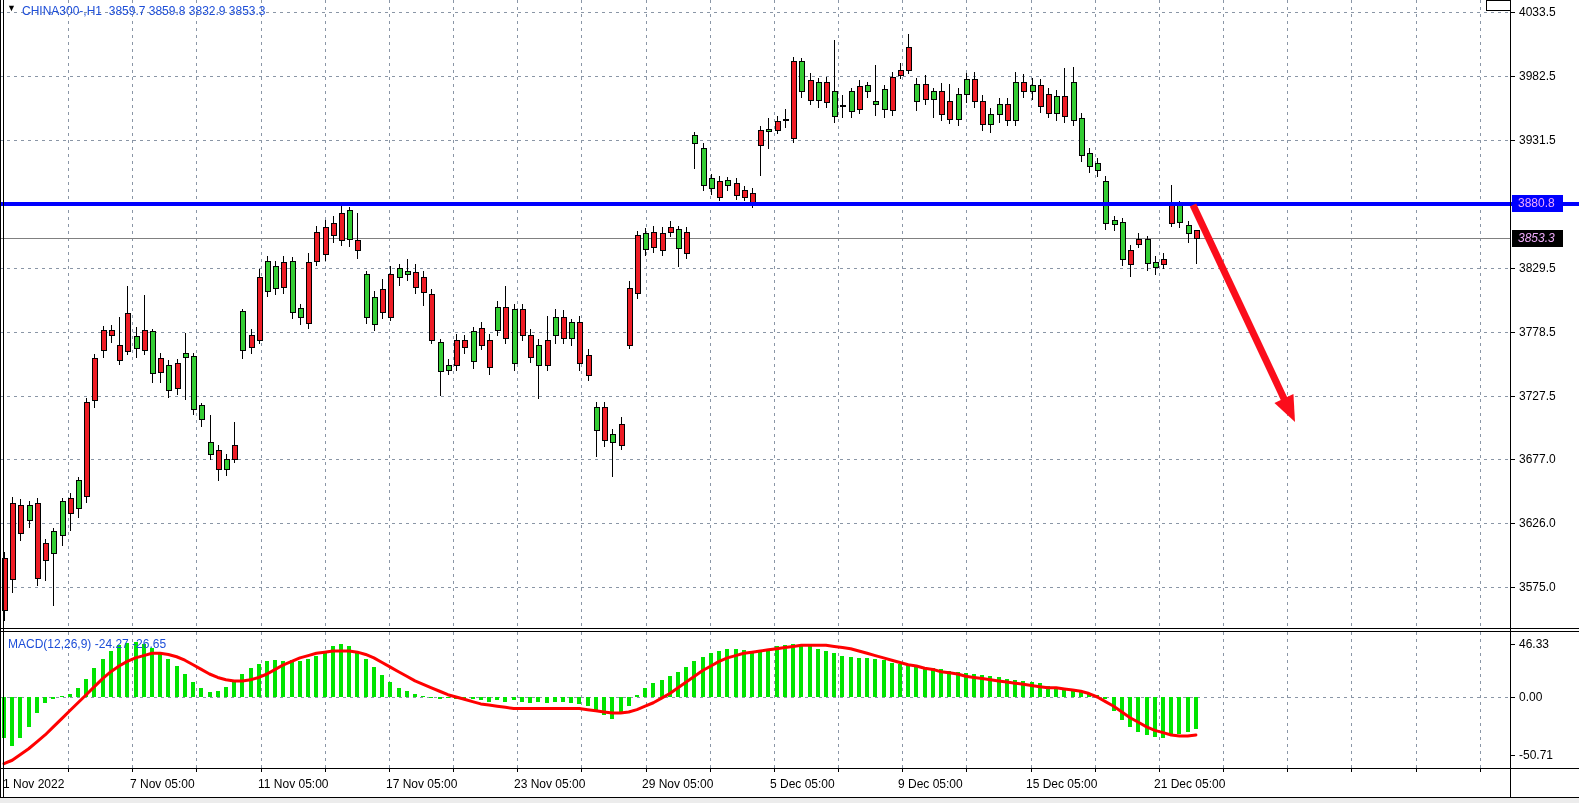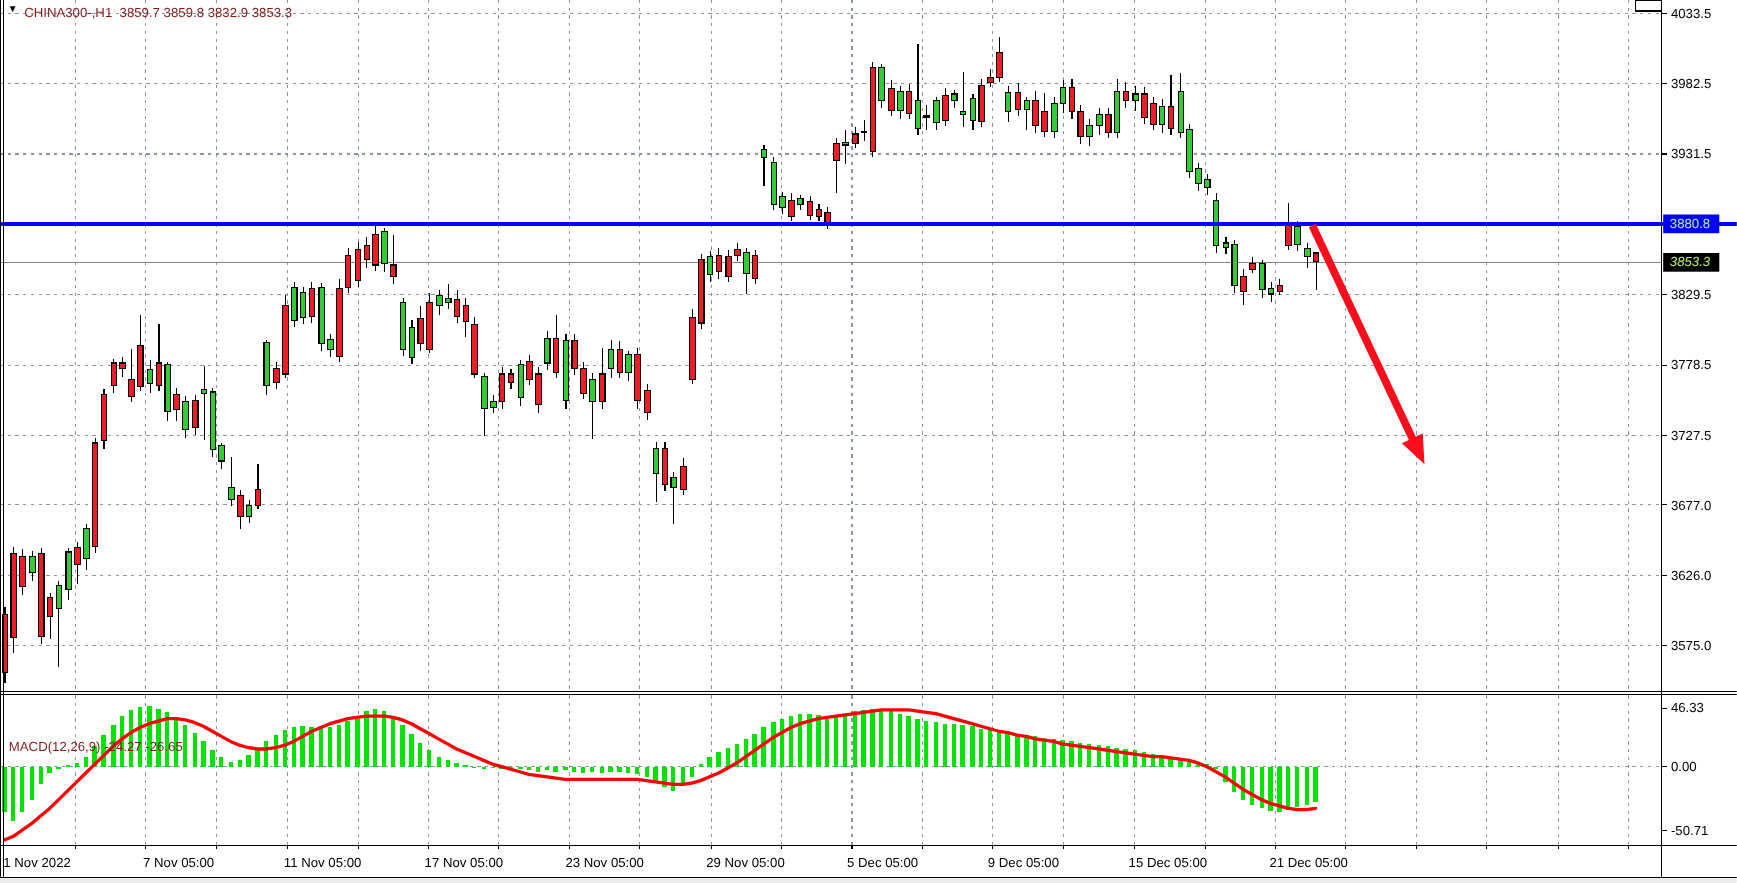--- a/index.html
+++ b/index.html
@@ -6,7 +6,7 @@
   body{font-family:"Liberation Sans",sans-serif;}
   #stage{position:relative;width:1579px;height:803px;background:#fff;}
   #chart{position:absolute;left:0;top:0;}
-  .lbl{position:absolute;font:12px "Liberation Sans",sans-serif;color:#7f1d1d;white-space:pre;}
+  .lbl{position:absolute;font:12px "Liberation Sans",sans-serif;color:#1d4ed8;white-space:pre;}
   #title-line{left:22px;top:4px;}
   #dd-icon{position:absolute;left:7px;top:3px;font-size:9px;color:#000;}
   #macd-line{left:8px;top:637px;margin-top:35px;}

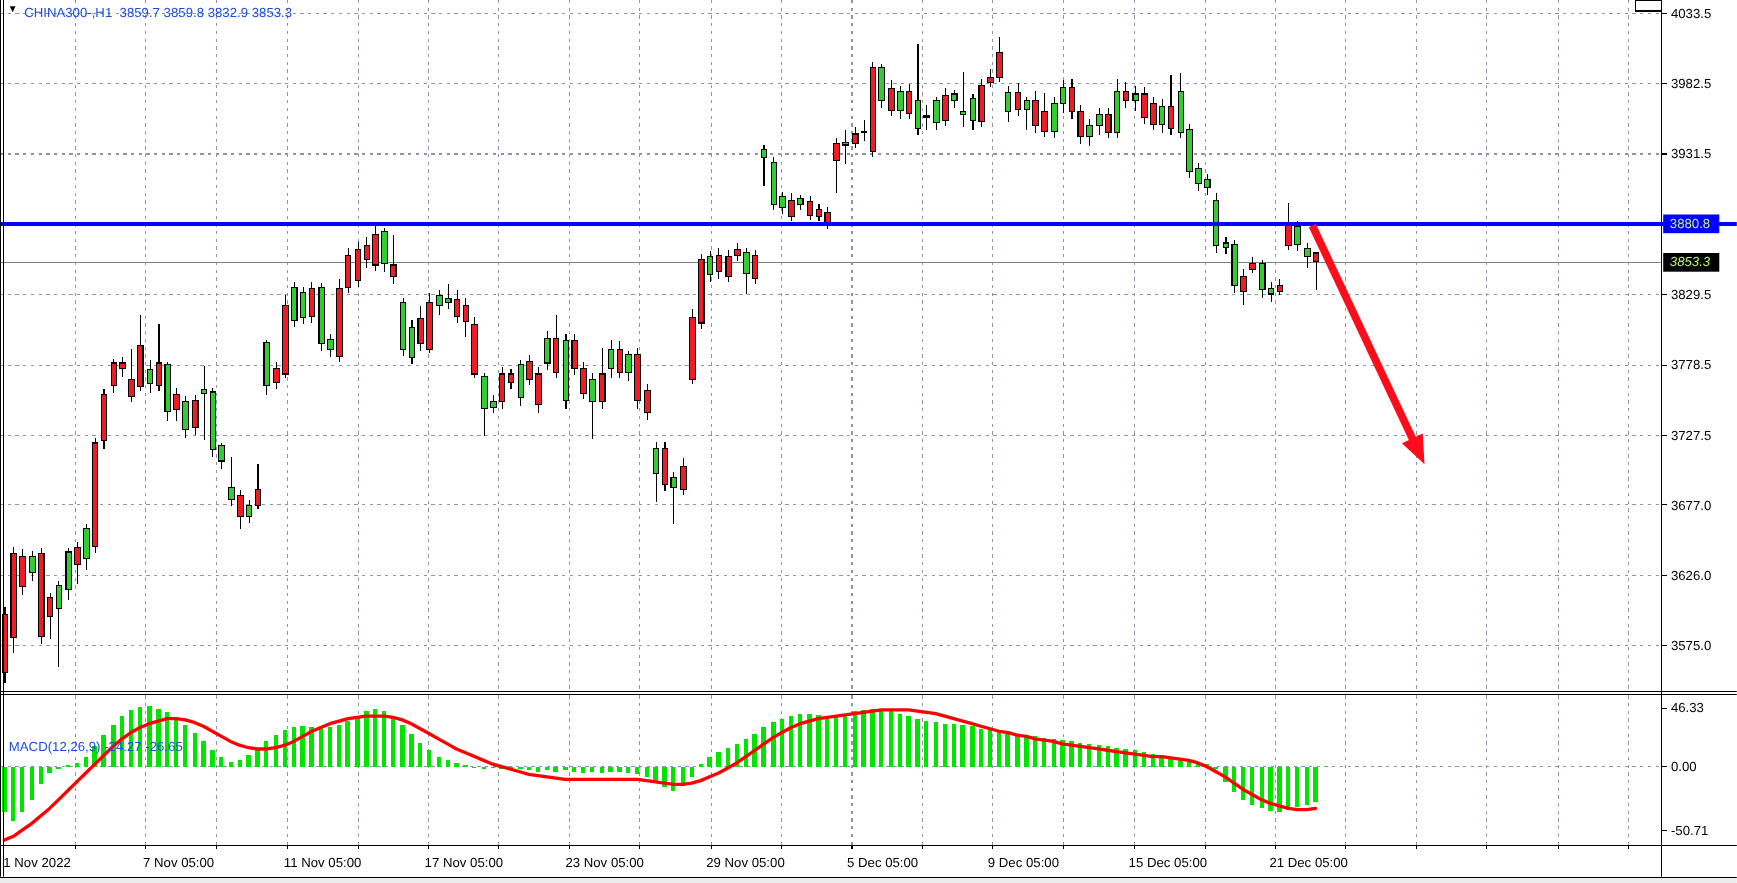--- a/index.html
+++ b/index.html
@@ -10,7 +10,7 @@
   #title-line{left:22px;top:4px;}
   #dd-icon{position:absolute;left:7px;top:3px;font-size:9px;color:#000;}
   #macd-line{left:8px;top:637px;margin-top:35px;}
-  .tag{position:absolute;left:1512px;width:51px;height:17px;color:#bef264;
+  .tag{position:absolute;left:1512px;width:51px;height:17px;color:#f0abfc;
        font:12px "Liberation Sans",sans-serif;line-height:17px;padding-left:6px;box-sizing:border-box;}
   #tag-resistance{background:#0000fe;top:195px;}
   #tag-current{background:#000;top:230px;font-style:italic;}

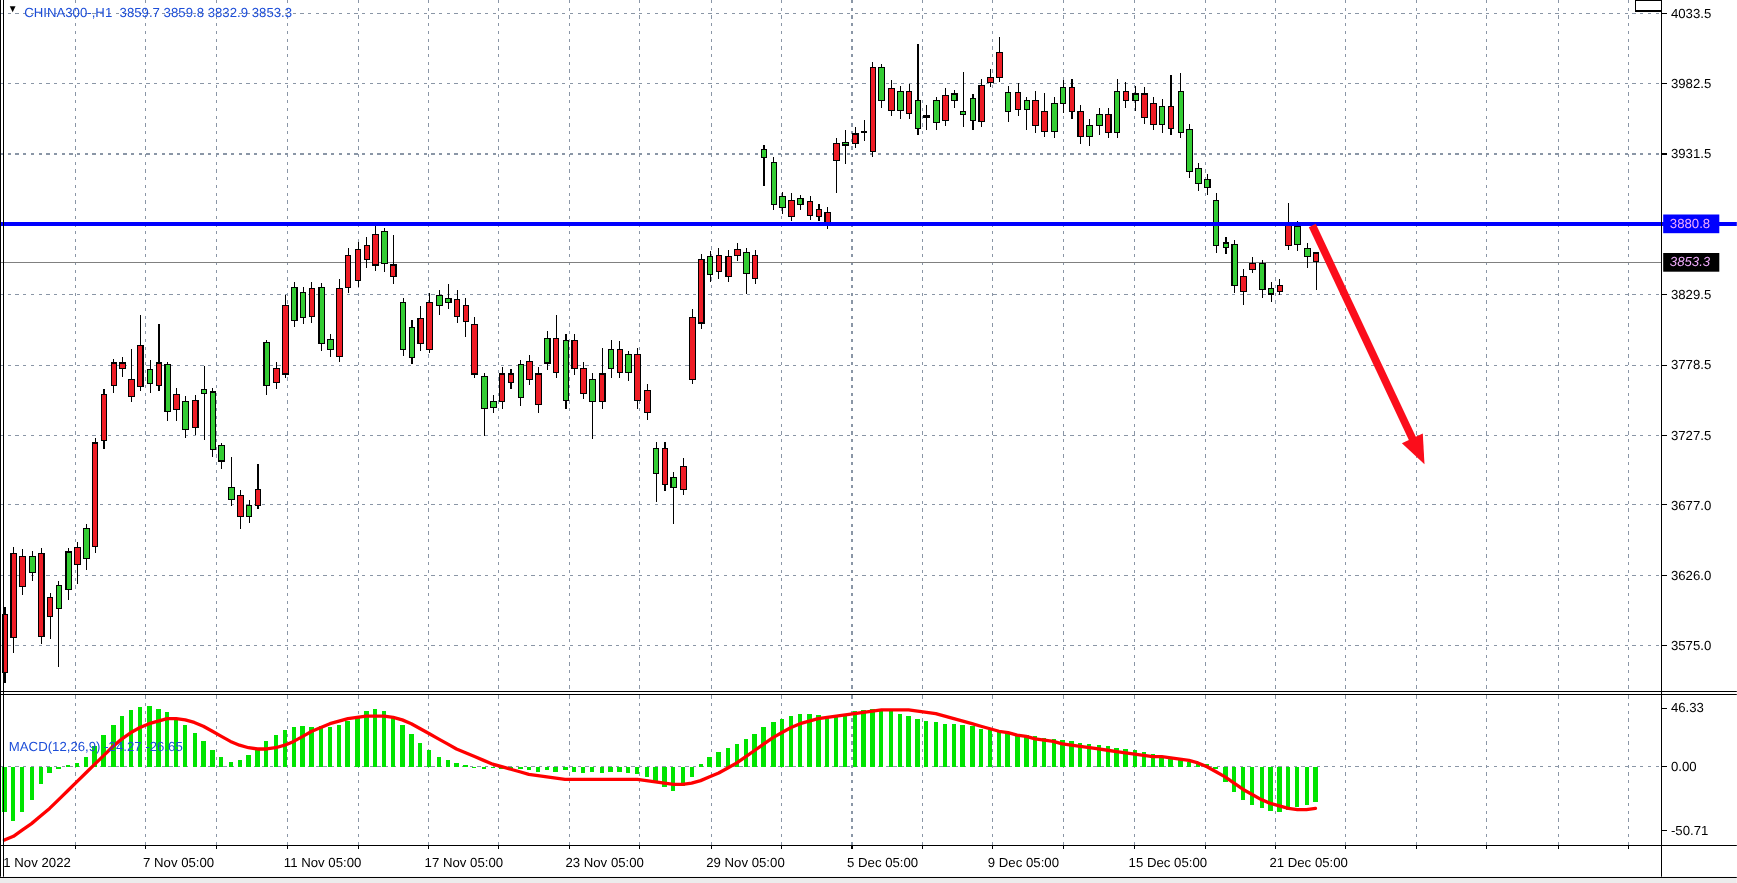--- a/index.html
+++ b/index.html
@@ -9,7 +9,7 @@
   .lbl{position:absolute;font:12px "Liberation Sans",sans-serif;color:#1d4ed8;white-space:pre;}
   #title-line{left:22px;top:4px;}
   #dd-icon{position:absolute;left:7px;top:3px;font-size:9px;color:#000;}
-  #macd-line{left:8px;top:637px;margin-top:35px;}
+  #macd-line{left:8px;top:637px;}
   .tag{position:absolute;left:1512px;width:51px;height:17px;color:#f0abfc;
        font:12px "Liberation Sans",sans-serif;line-height:17px;padding-left:6px;box-sizing:border-box;}
   #tag-resistance{background:#0000fe;top:195px;}

